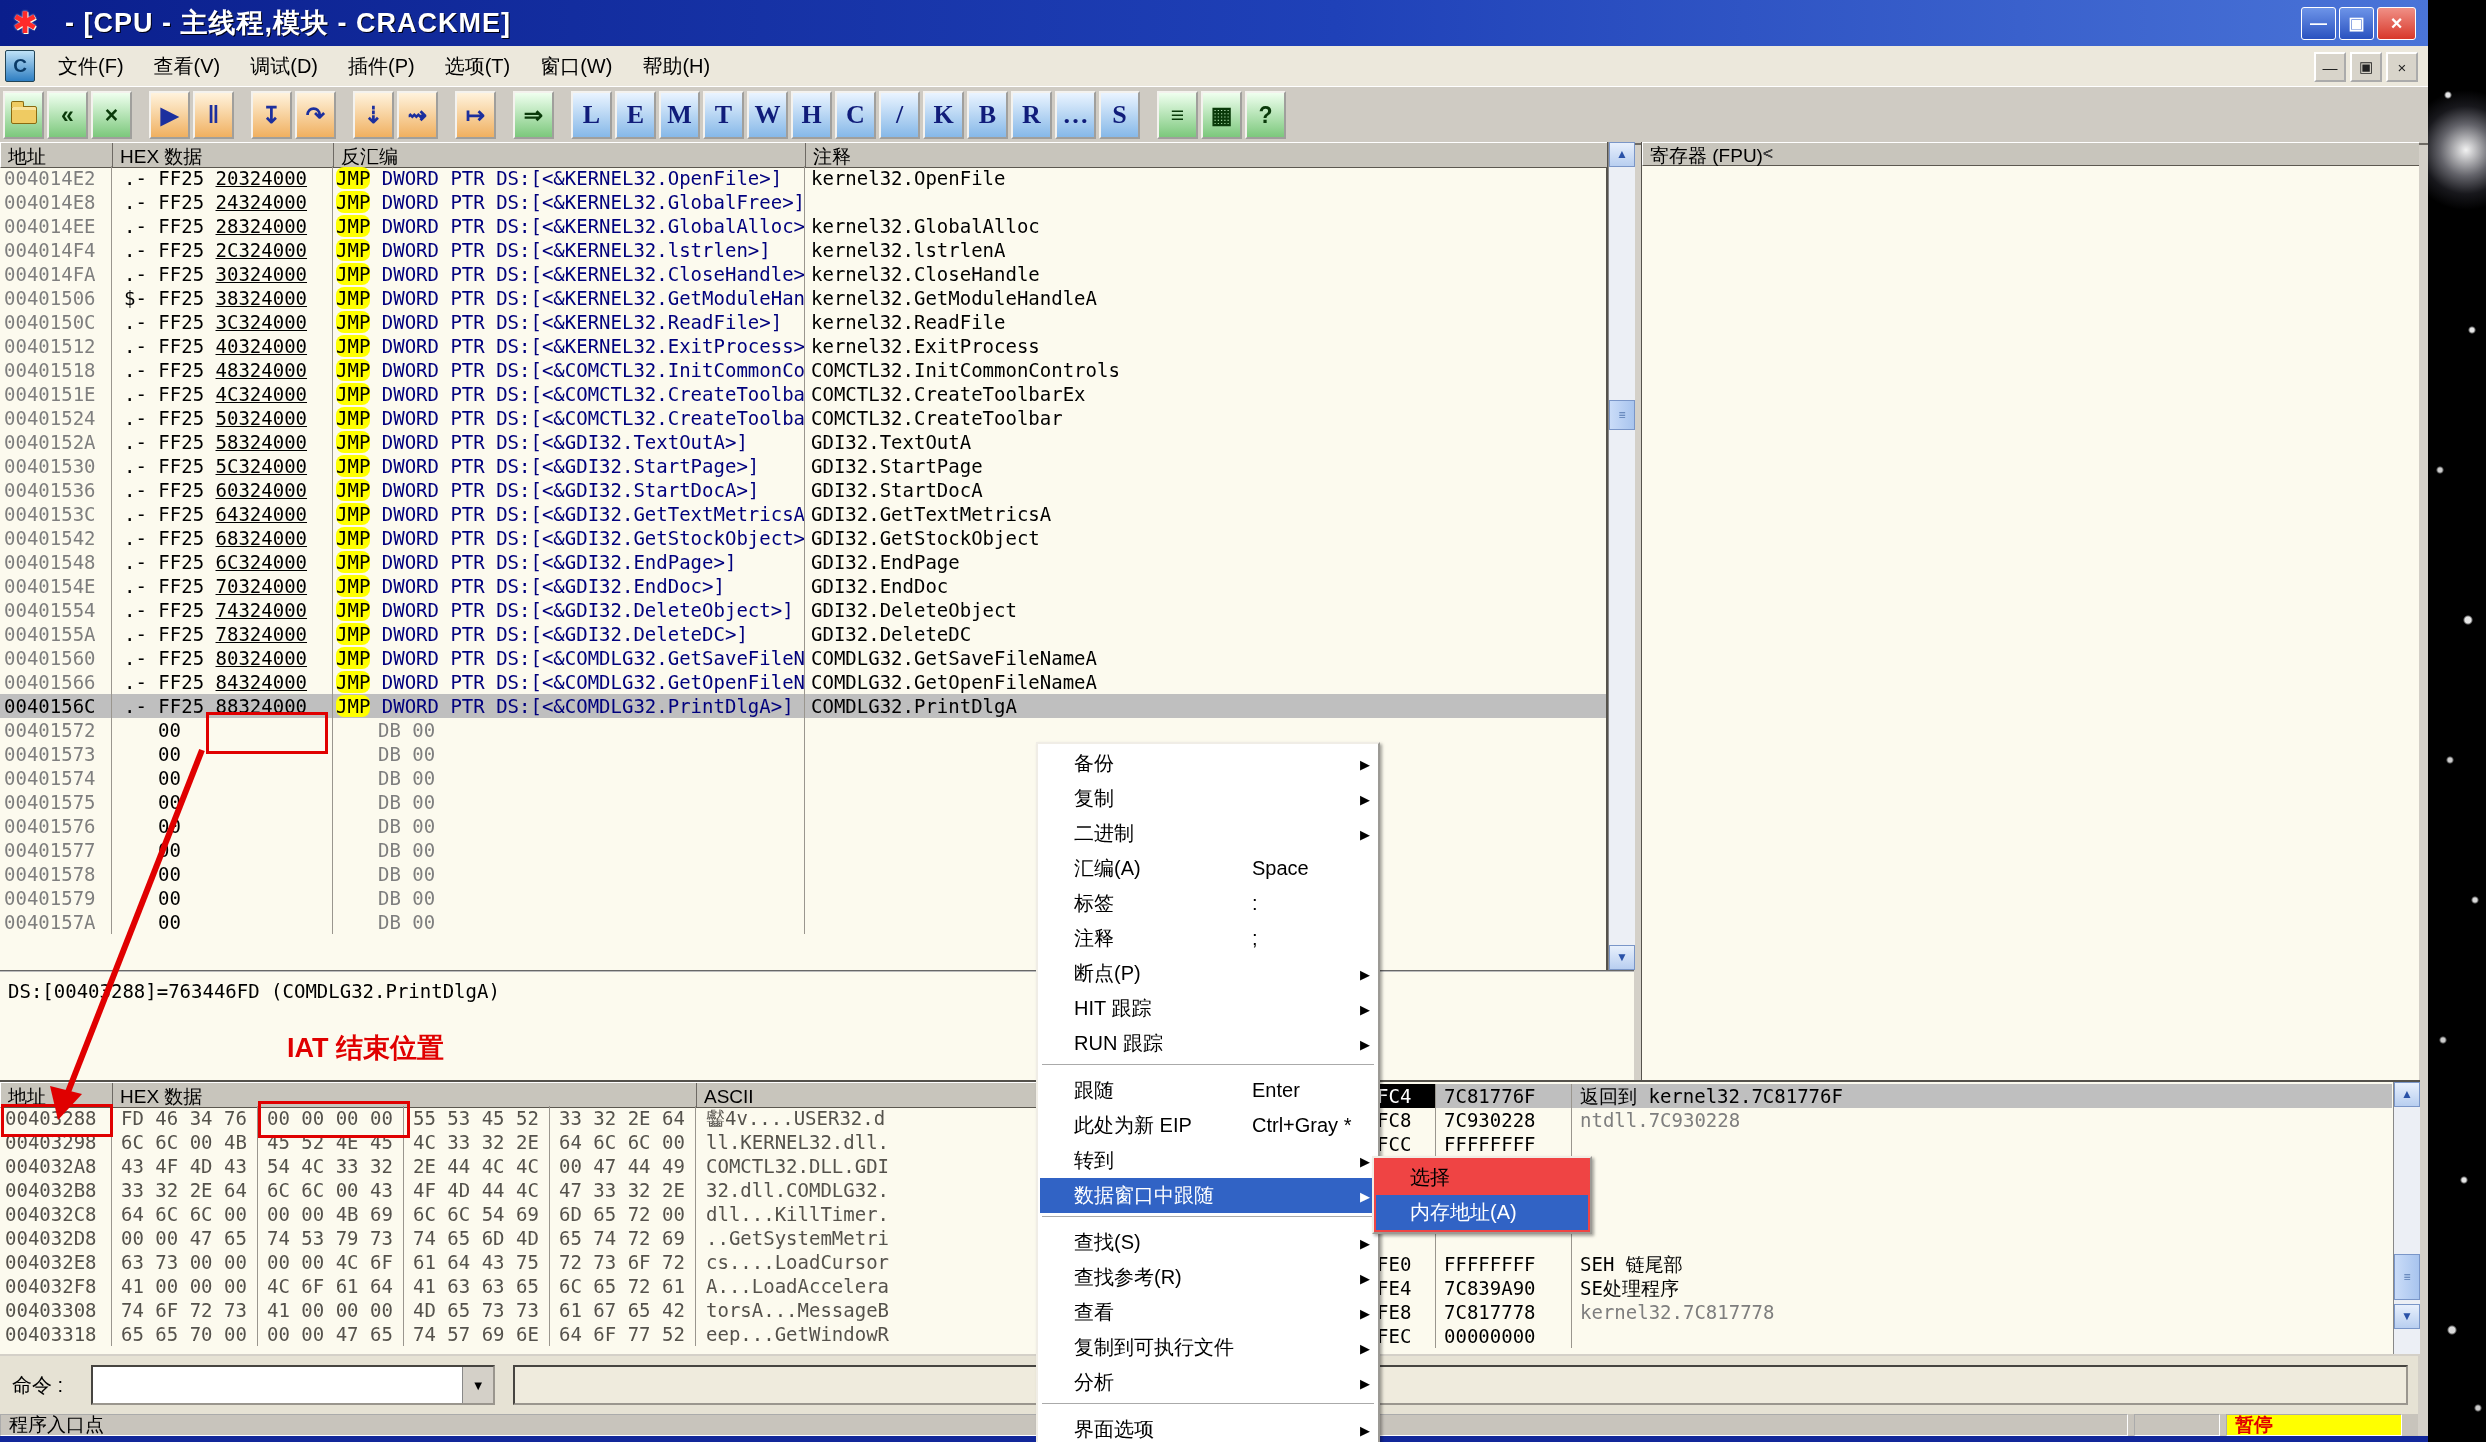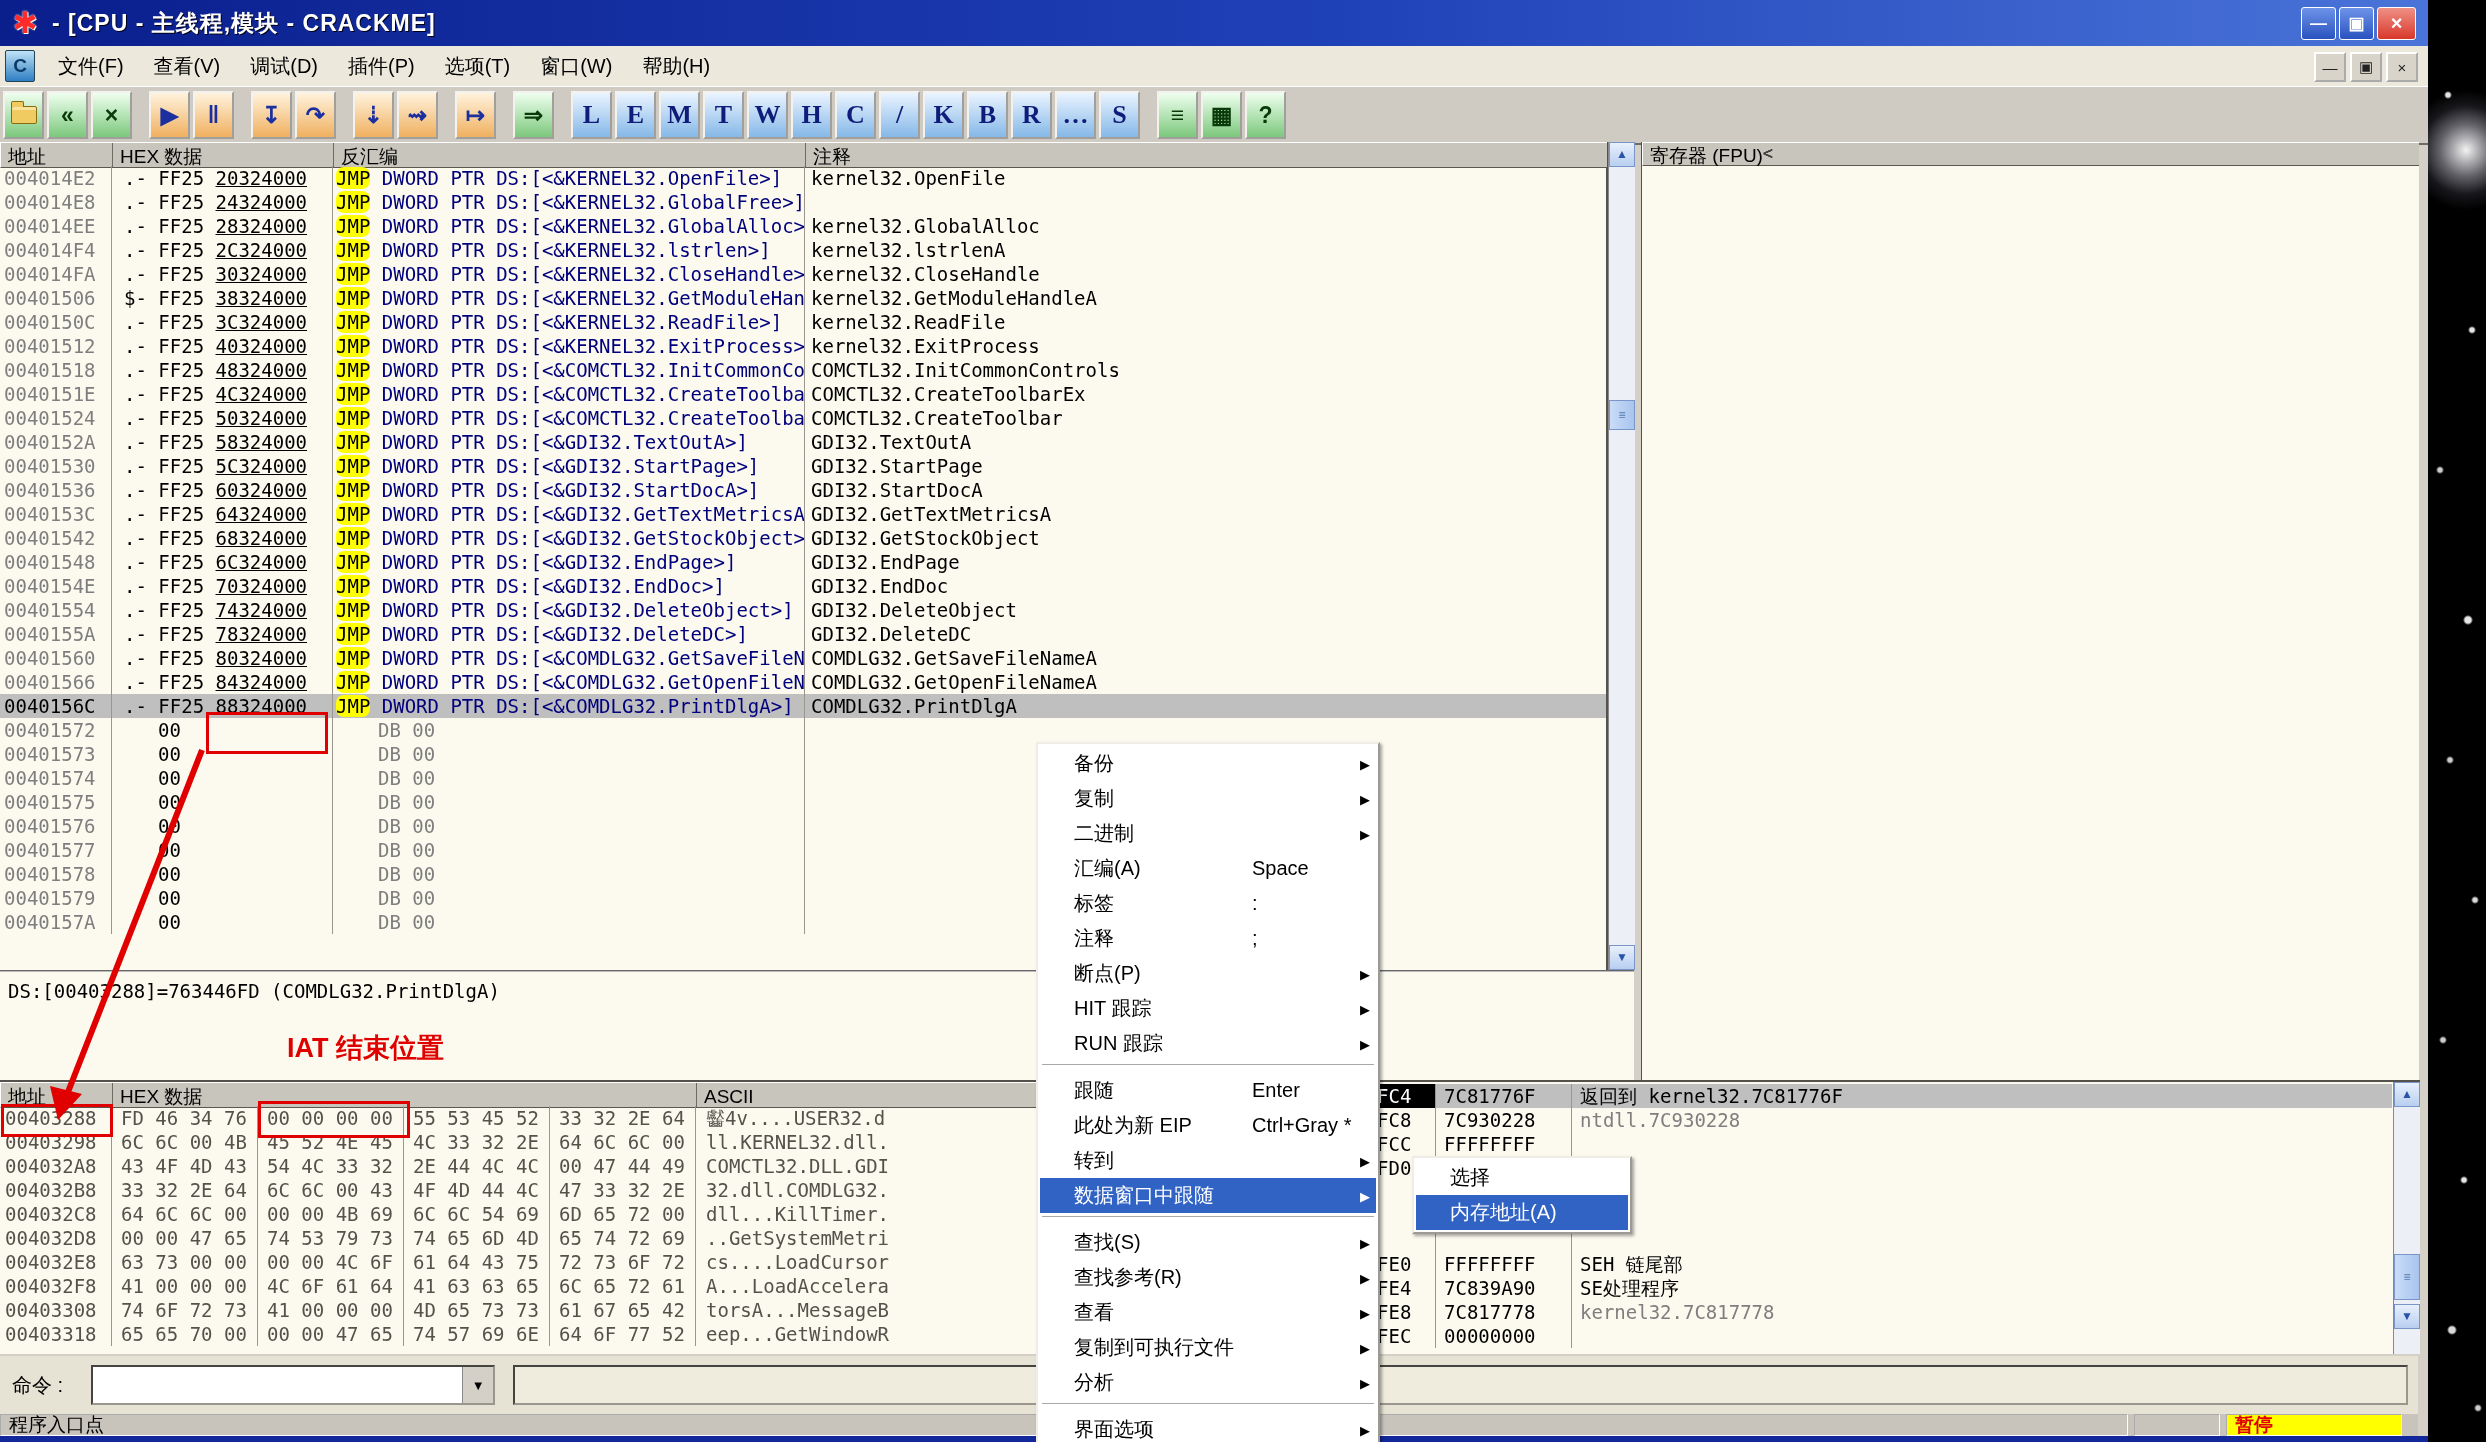--- a/index.html
+++ b/index.html
@@ -28,7 +28,7 @@
     display:flex;align-items:center;color:#fff;}
   #appicon{width:34px;height:34px;margin-left:8px;font-size:30px;line-height:34px;text-align:center;
     color:#FF2A2A;text-shadow:0 0 2px #fff,1px 1px 0 #ffd;}
-  #title{font-size:23px;font-weight:bold;margin-left:10px;letter-spacing:1px;
+  #title{font-size:27px;font-weight:bold;margin-left:23px;letter-spacing:1px;
     text-shadow:1px 1px 0 #001;white-space:nowrap;}
   .tbtns{position:absolute;right:12px;top:7px;display:flex;gap:3px;}
   .tbtn{width:33px;height:31px;border:1px solid #fff;border-radius:3px;color:#fff;font-size:17px;

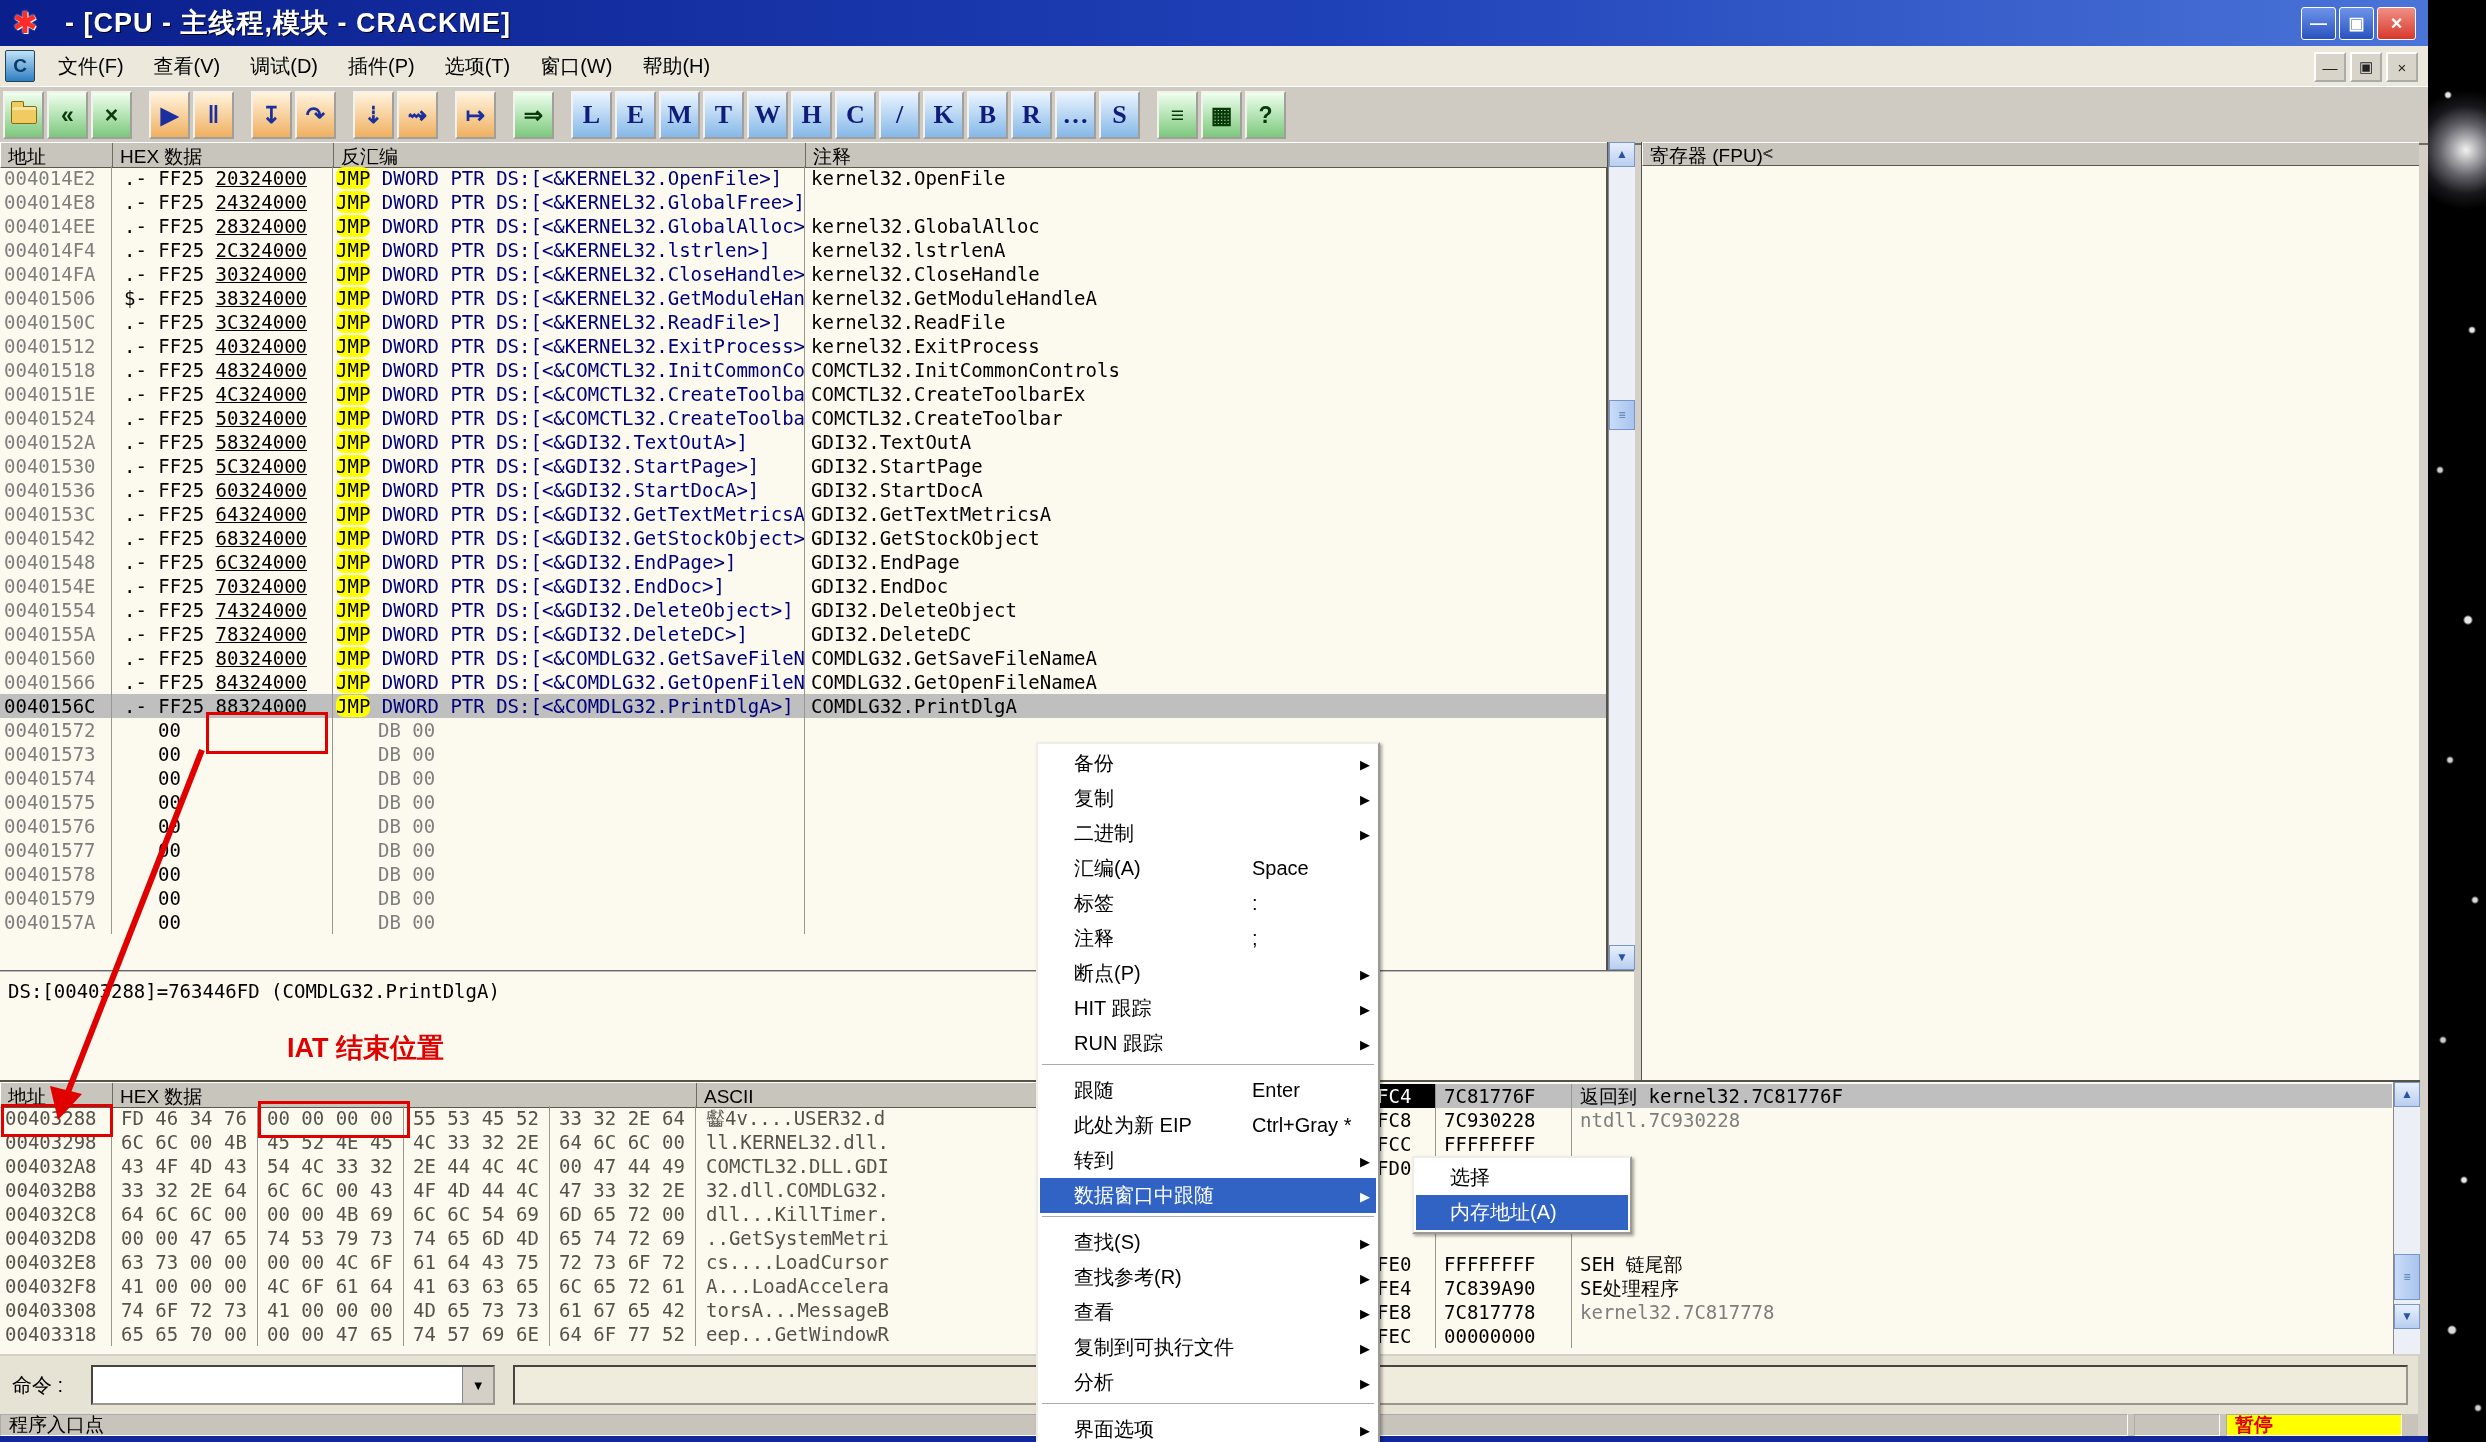--- a/index.html
+++ b/index.html
@@ -143,7 +143,7 @@
   .mitem.hl{background:#3163C5;color:#fff;}
   .mitem.sep{height:9px;line-height:9px;padding:0;}
   .mitem.sep::after{content:"";display:block;margin:3px 2px;border-top:1px solid #aaa;border-bottom:1px solid #fff;}
-  #submenu{position:absolute;left:1412px;top:1156px;width:212px;background:#ffffff;
+  #submenu{position:absolute;left:1372px;top:1156px;width:212px;background:#ef4444;
     border:2px outset #f0ede6;box-shadow:2px 2px 3px rgba(0,0,0,.35);padding:2px;z-index:60;}
   
   .redbox{position:absolute;border:3px solid #E00000;z-index:40;}

